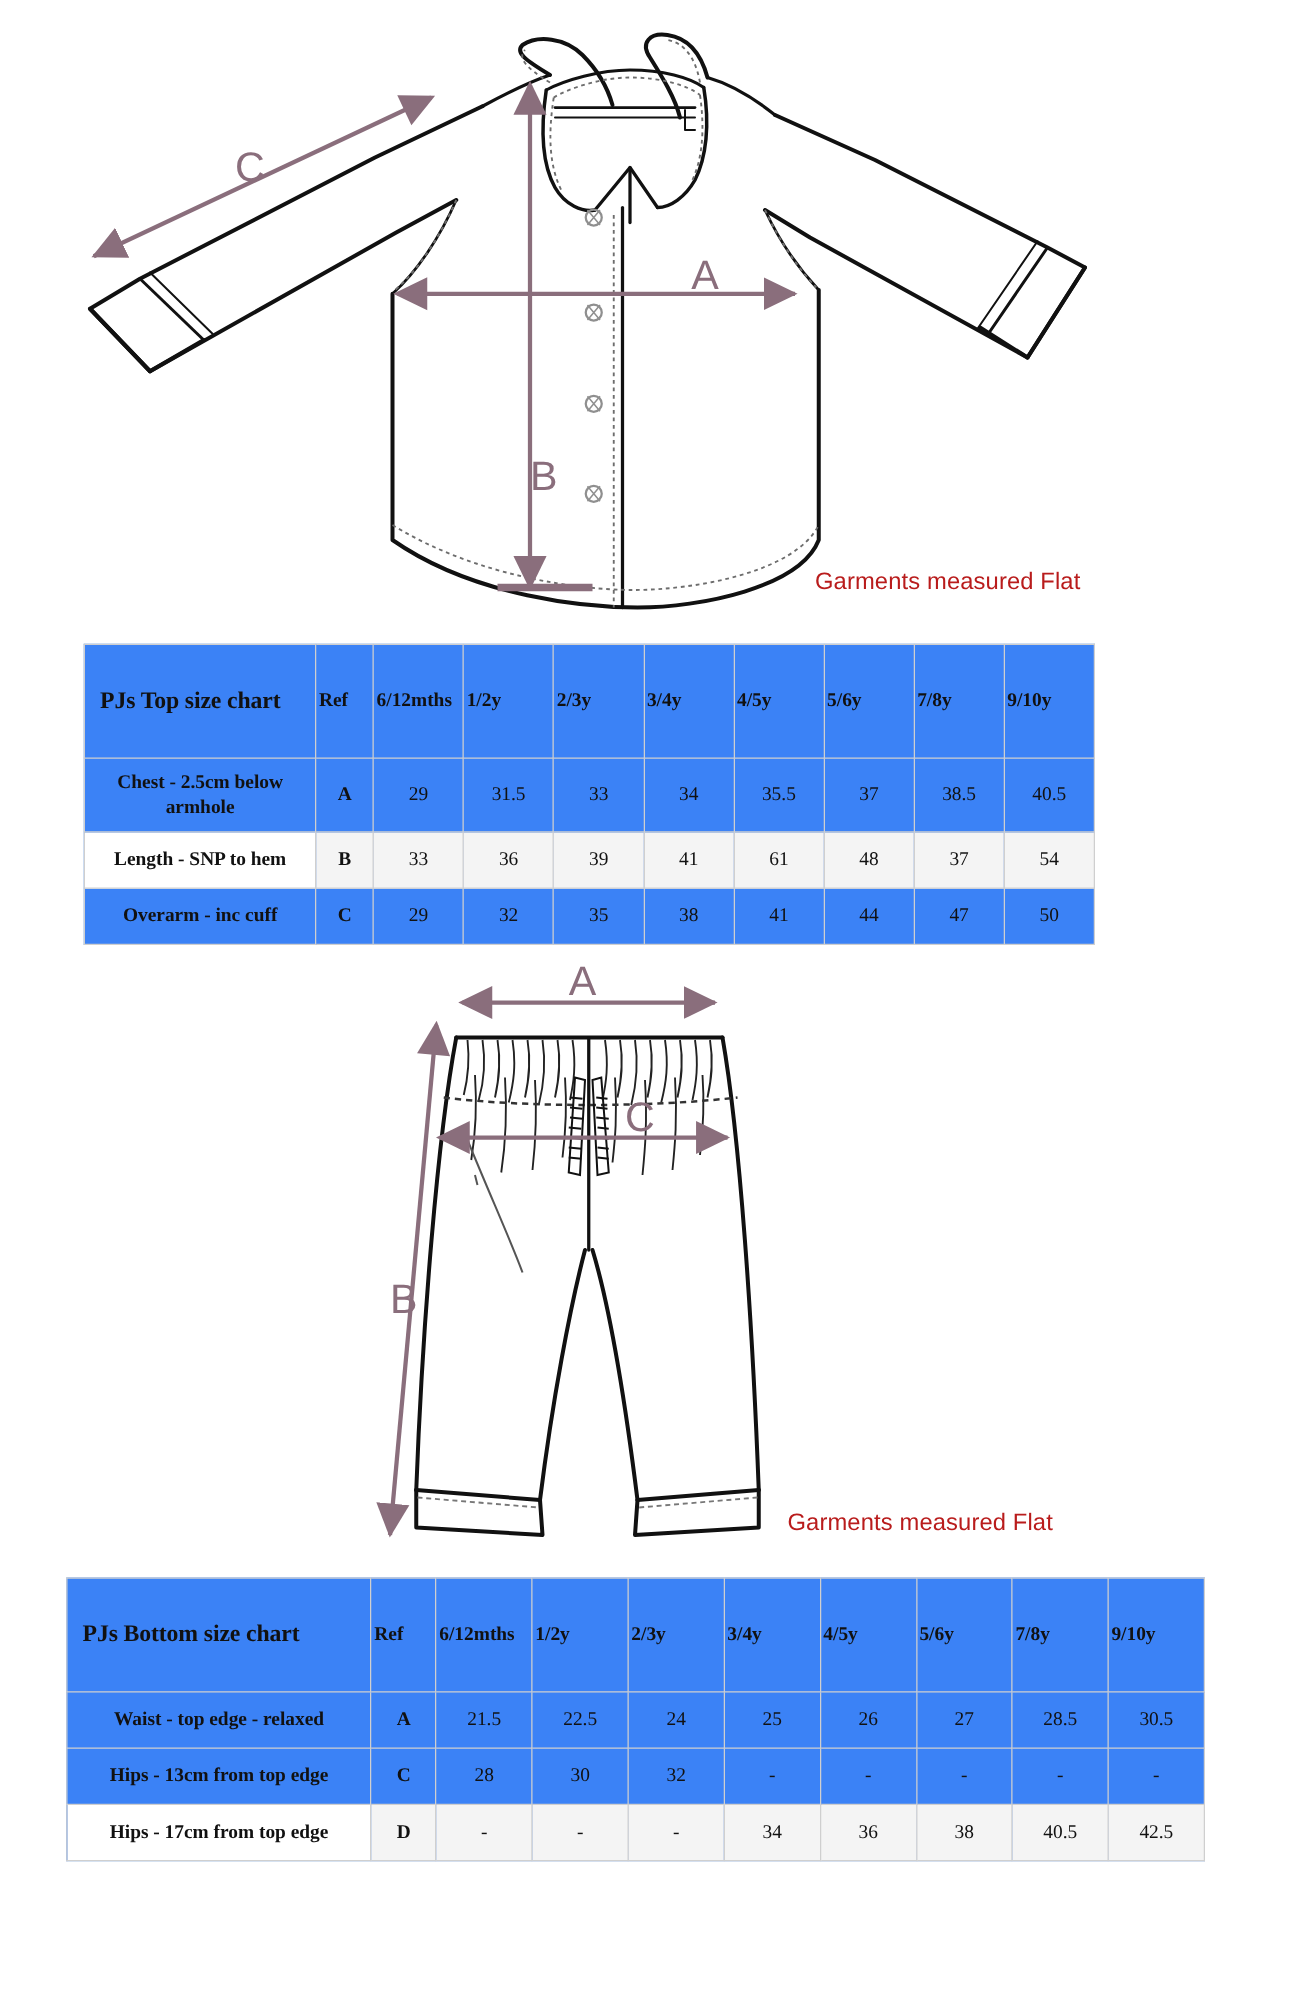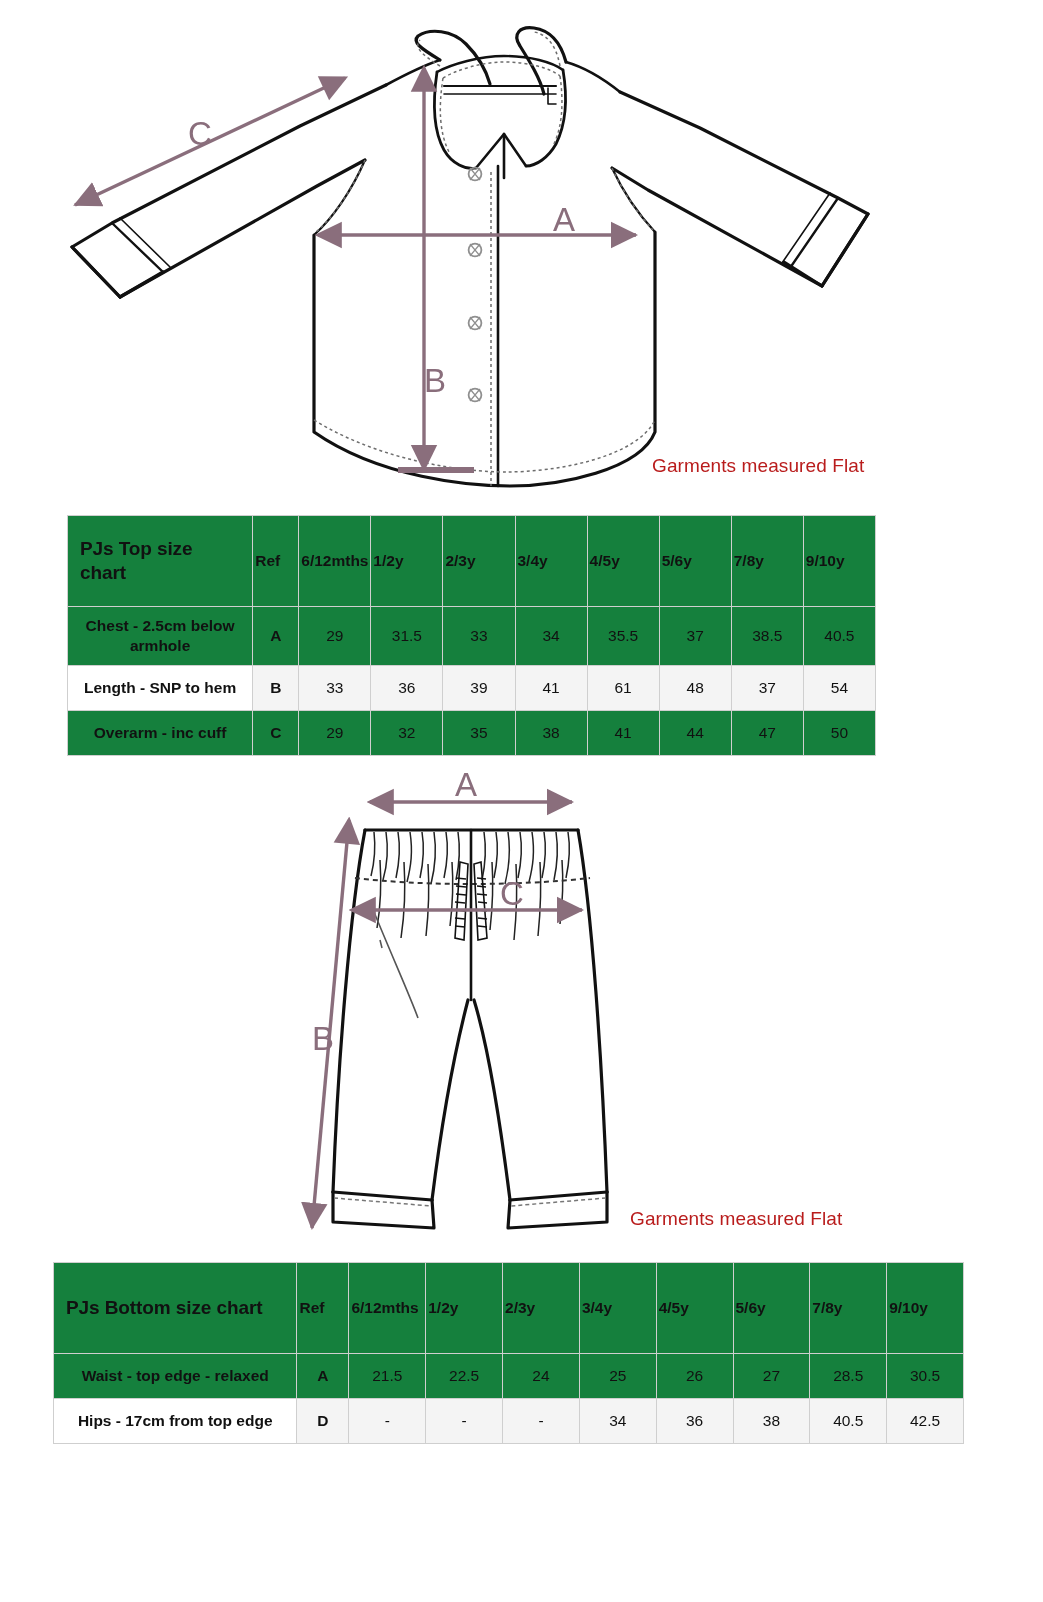--- a/index.html
+++ b/index.html
@@ -35,8 +35,8 @@
   .size-table{
     position:absolute;
     border-collapse:collapse;
-    font-family:Liberation Sans, sans-serif;
-    background:#15803d;
+    font-family:Liberation Serif, serif;
+    background:#3b82f6;
     table-layout:fixed;
   }
   #top-table{left:67px;top:515px;width:809px;}

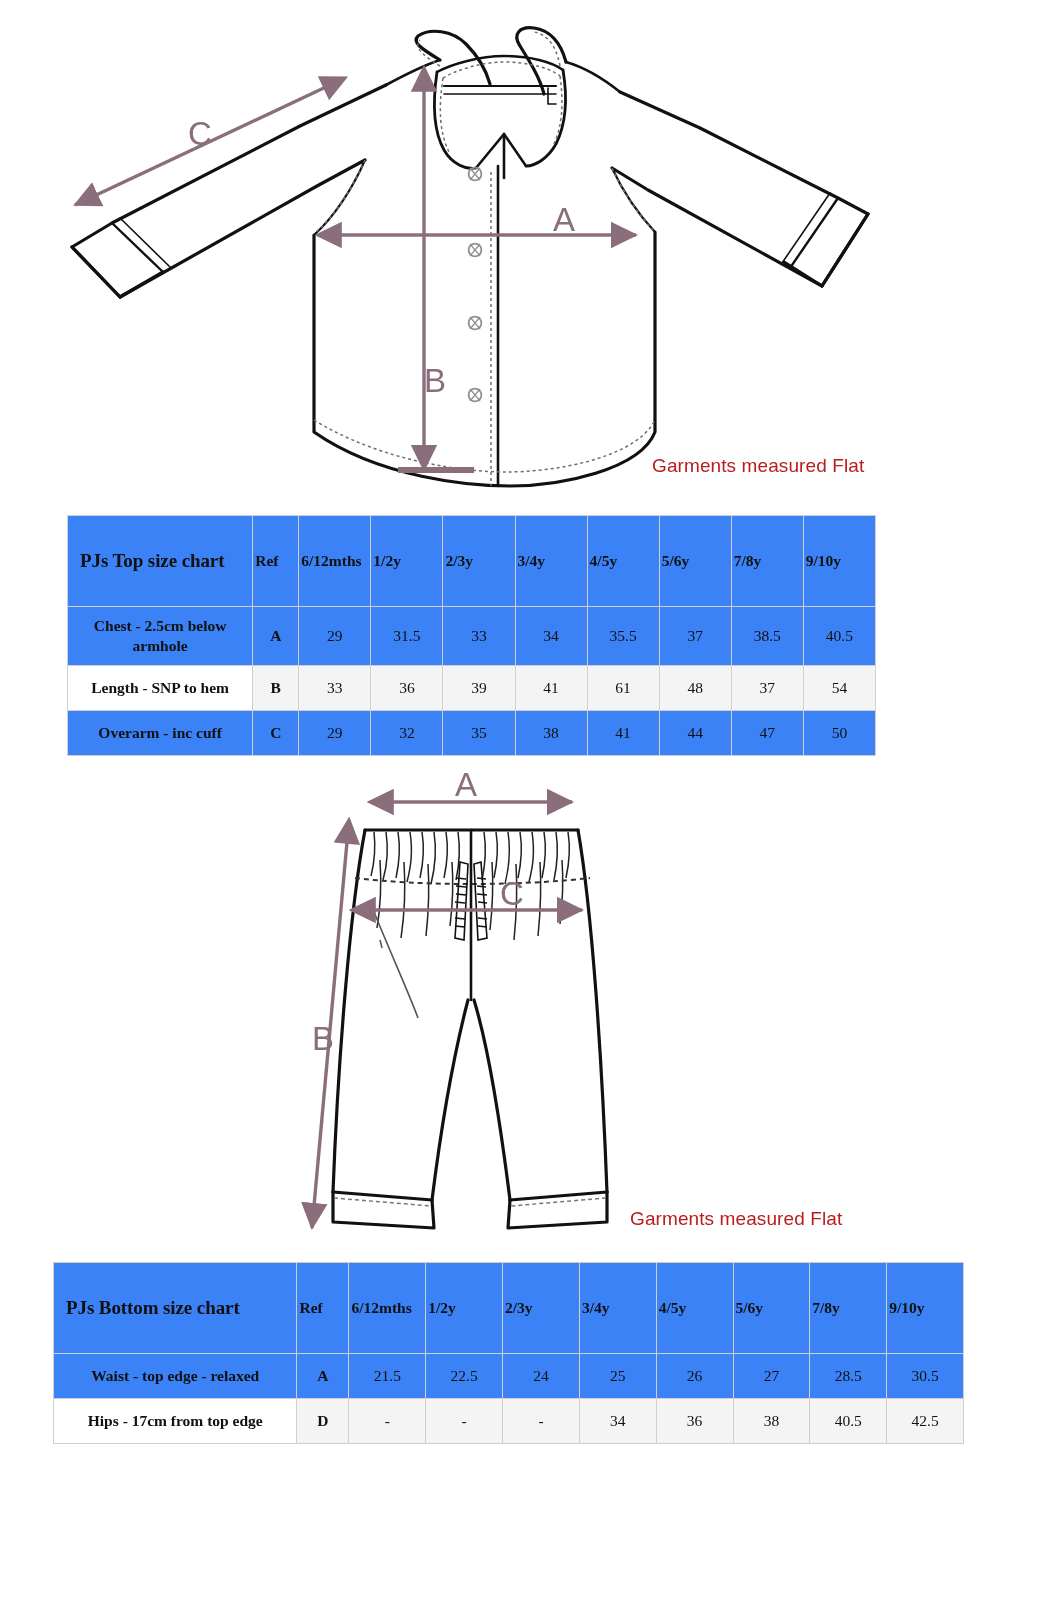--- a/index.html
+++ b/index.html
@@ -395,6 +395,18 @@
         <td>28.5</td>
         <td>30.5</td>
       </tr>
+      <tr>
+        <th class="rowlabel">Hips - 13cm from top edge</th>
+        <td class="ref">C</td>
+        <td>28</td>
+        <td>30</td>
+        <td>32</td>
+        <td>-</td>
+        <td>-</td>
+        <td>-</td>
+        <td>-</td>
+        <td>-</td>
+      </tr>
       <tr class="shaded">
         <th class="rowlabel">Hips - 17cm from top edge</th>
         <td class="ref">D</td>

